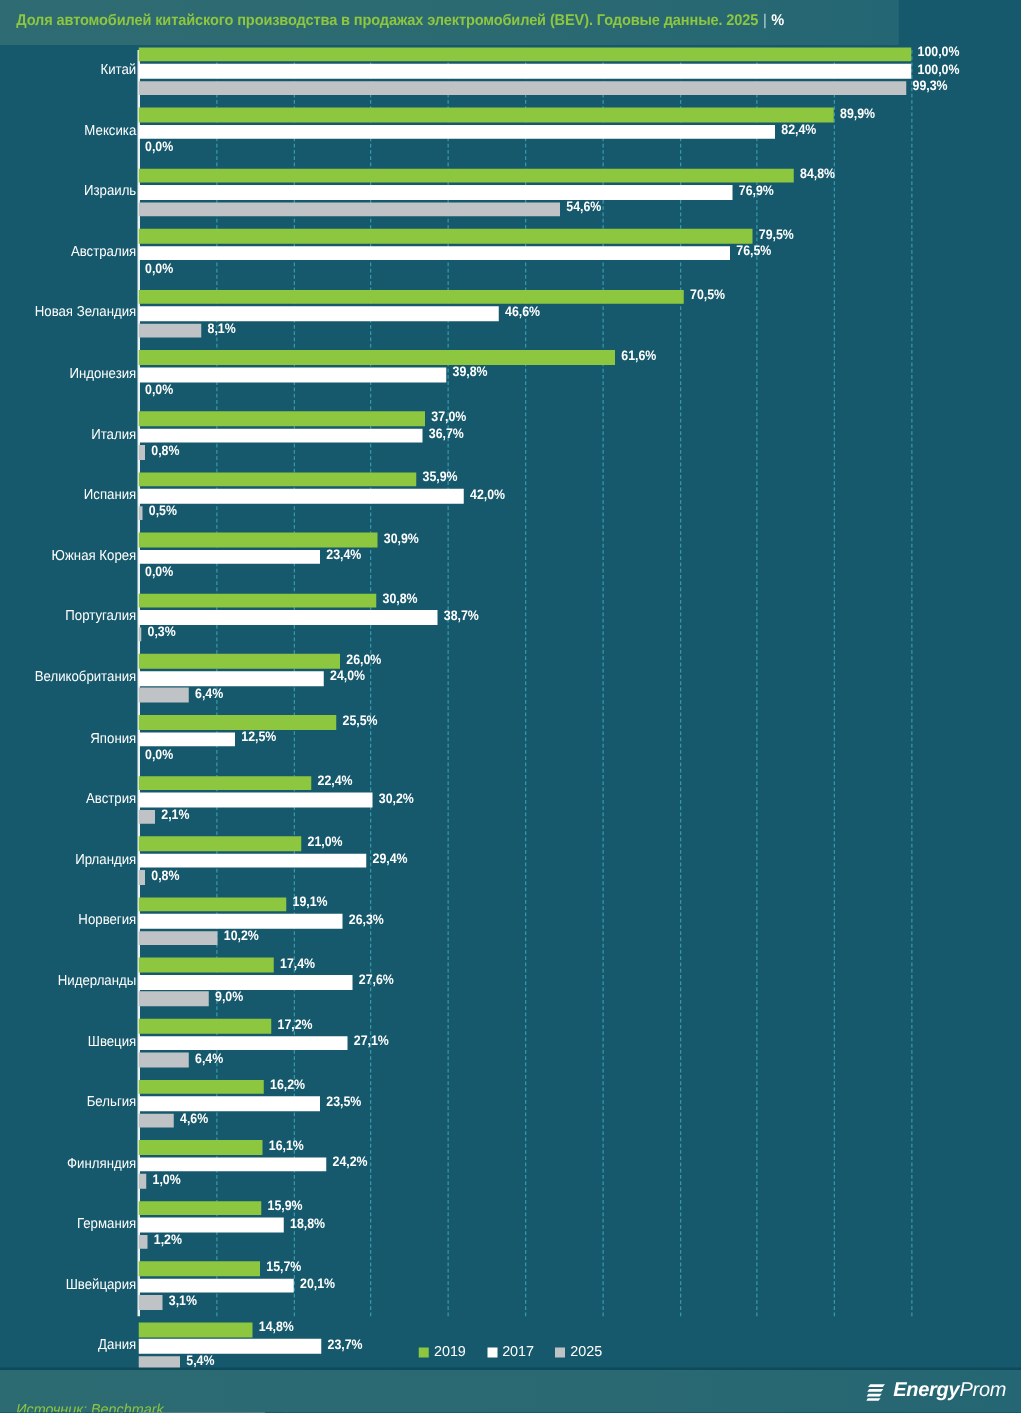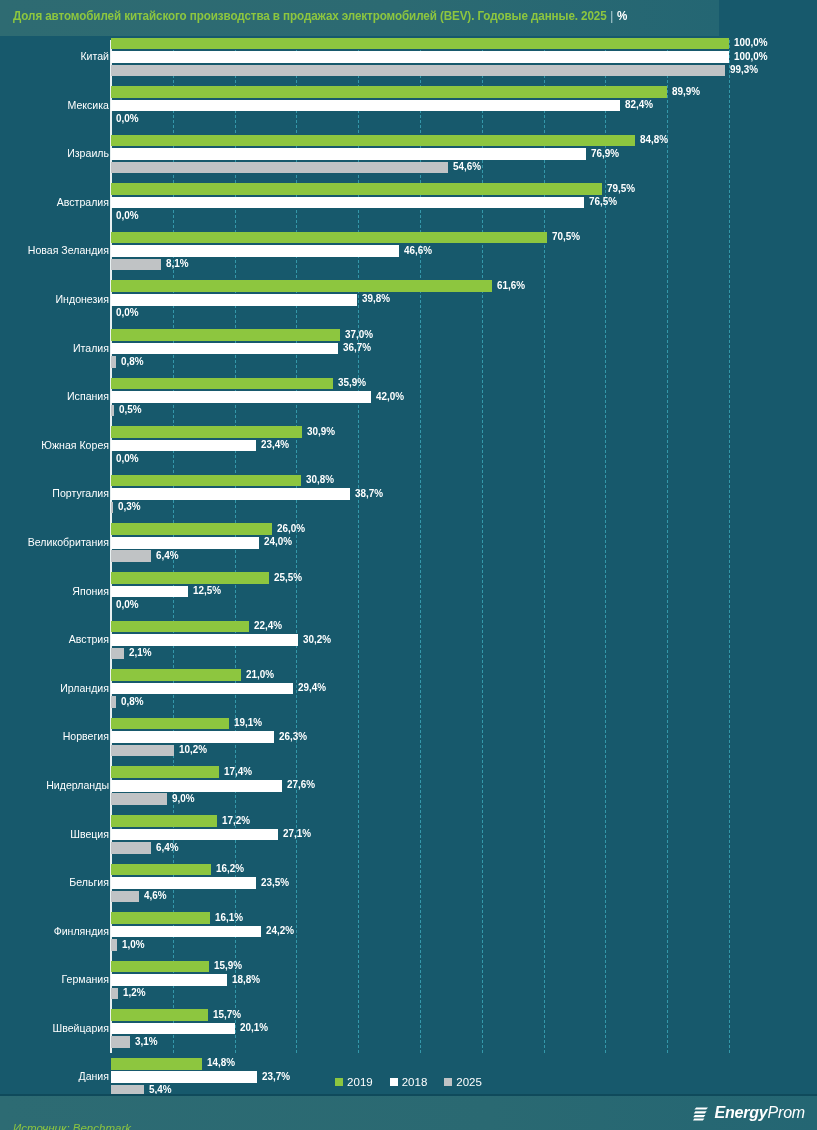--- a/index.html
+++ b/index.html
@@ -591,7 +591,7 @@
         </div>
         <div class="legend-item">
           <span class="legend-swatch c2024"></span>
-          <span class="legend-label">2018</span>
+          <span class="legend-label">2017</span>
         </div>
         <div class="legend-item">
           <span class="legend-swatch c2020"></span>

